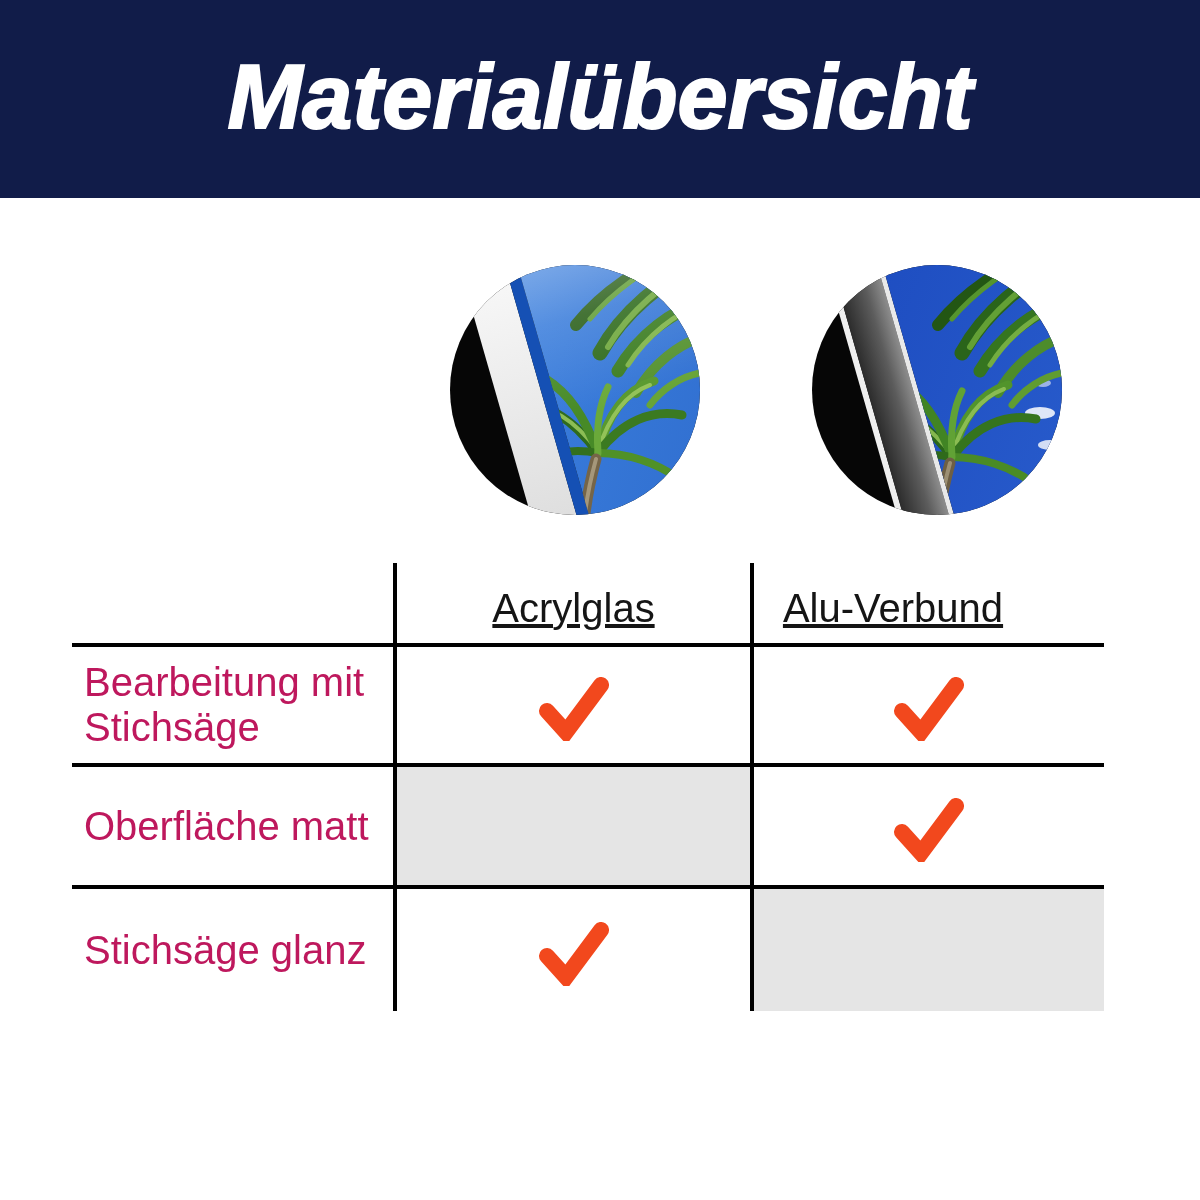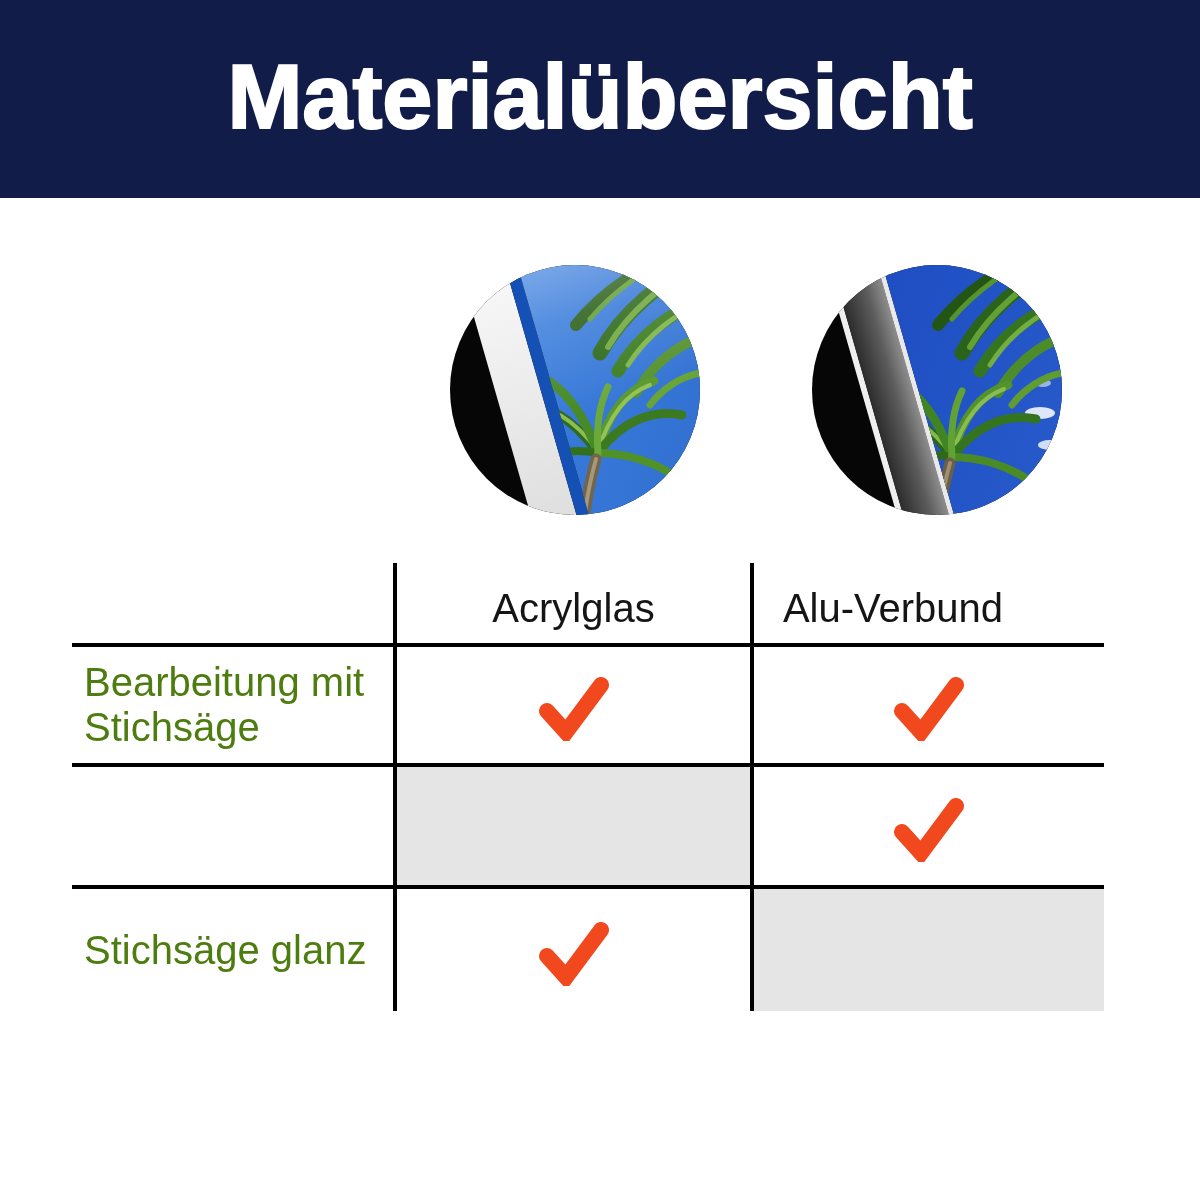--- a/index.html
+++ b/index.html
@@ -10,7 +10,7 @@
   
   .header-band{
     position:absolute;left:0;top:0;width:1200px;height:198px;
-    display:flex;align-items:center;justify-content:center;
+    display:flex;align-items:center;justify-content:center;font-style:italic;
   }
   .header-title{
     font-size:90px;font-weight:700;letter-spacing:0;

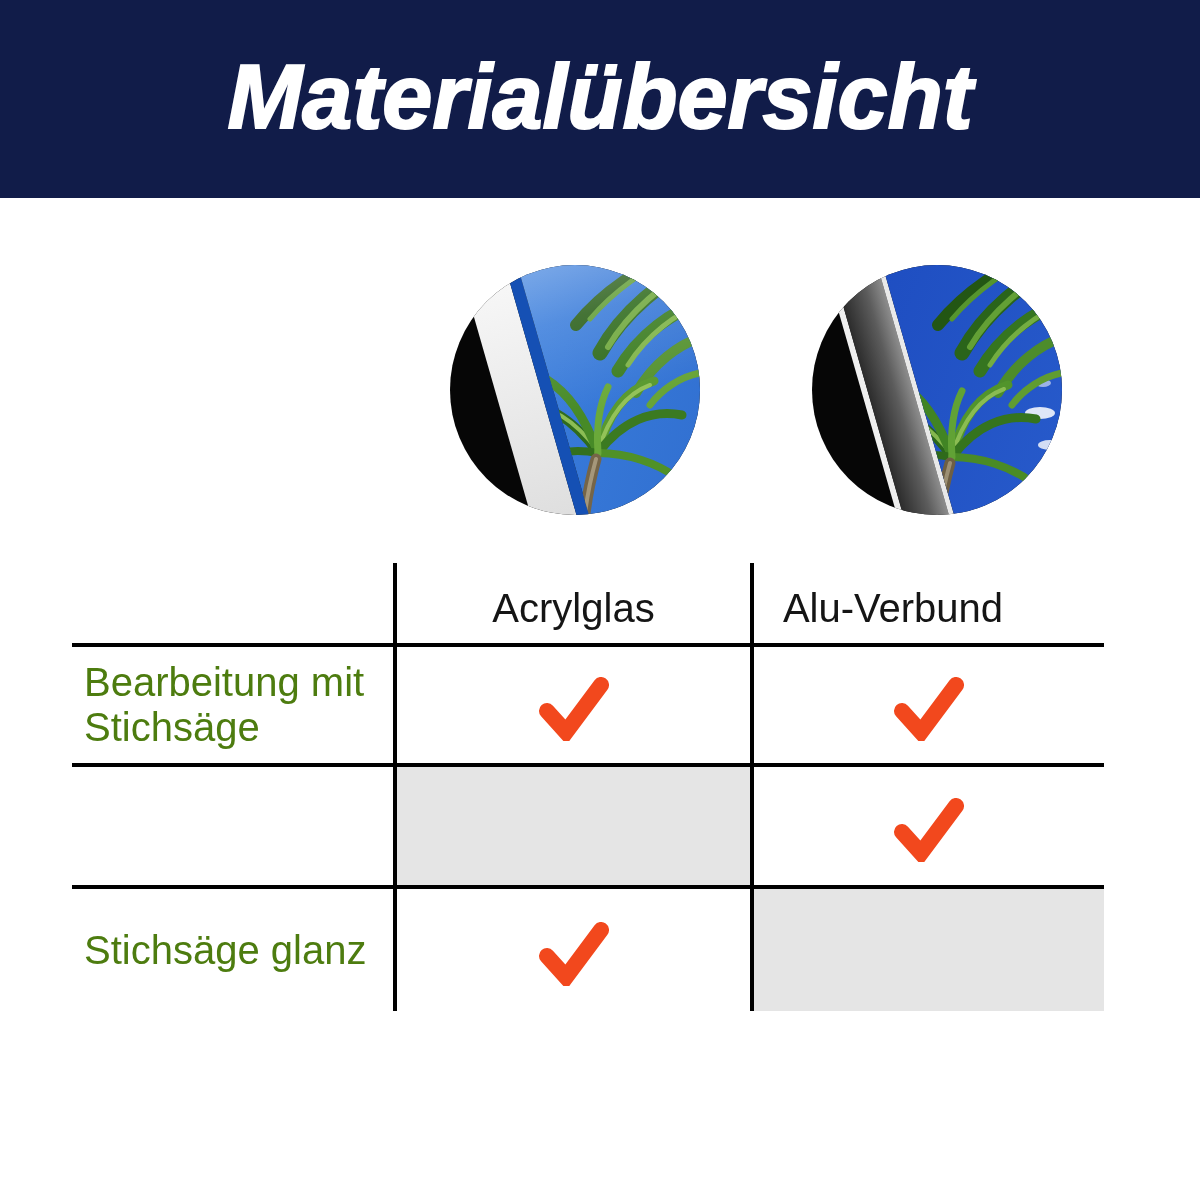--- a/index.html
+++ b/index.html
@@ -26,7 +26,7 @@
   .col-header{
     position:absolute;top:563px;height:80px;
     display:flex;align-items:center;justify-content:center;
-    font-size:40px;color:#151515;padding-top:10px;box-sizing:border-box;
+    font-size:40px;color:#151515;padding-top:10px;box-sizing:border-box;text-decoration:underline;
   }
   #col-header-acrylglas{left:397px;width:353px;}
   #col-header-aluverbund{left:718px;width:350px;}

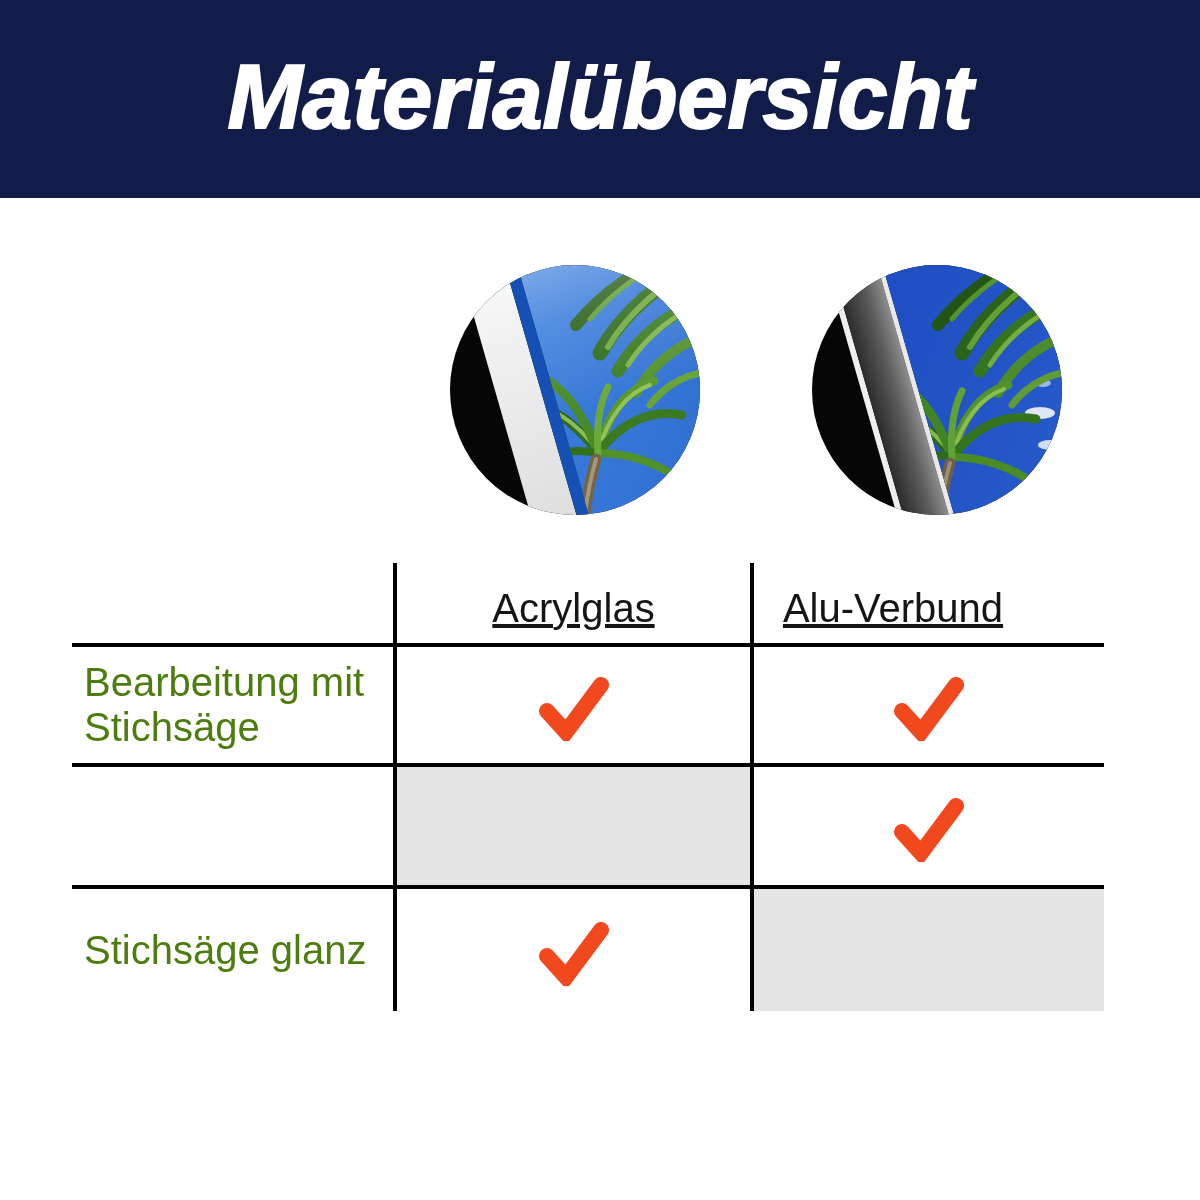--- a/index.html
+++ b/index.html
@@ -33,7 +33,7 @@
   .row-label{
     position:absolute;left:84px;width:300px;
     display:flex;align-items:center;
-    font-size:40px;line-height:1.12;color:#4d7c0f;
+    font-size:40px;line-height:1.12;color:#be185d;
   }
   #row-label-0{top:647px;height:116px;}
   #row-label-1{top:767px;height:118px;}

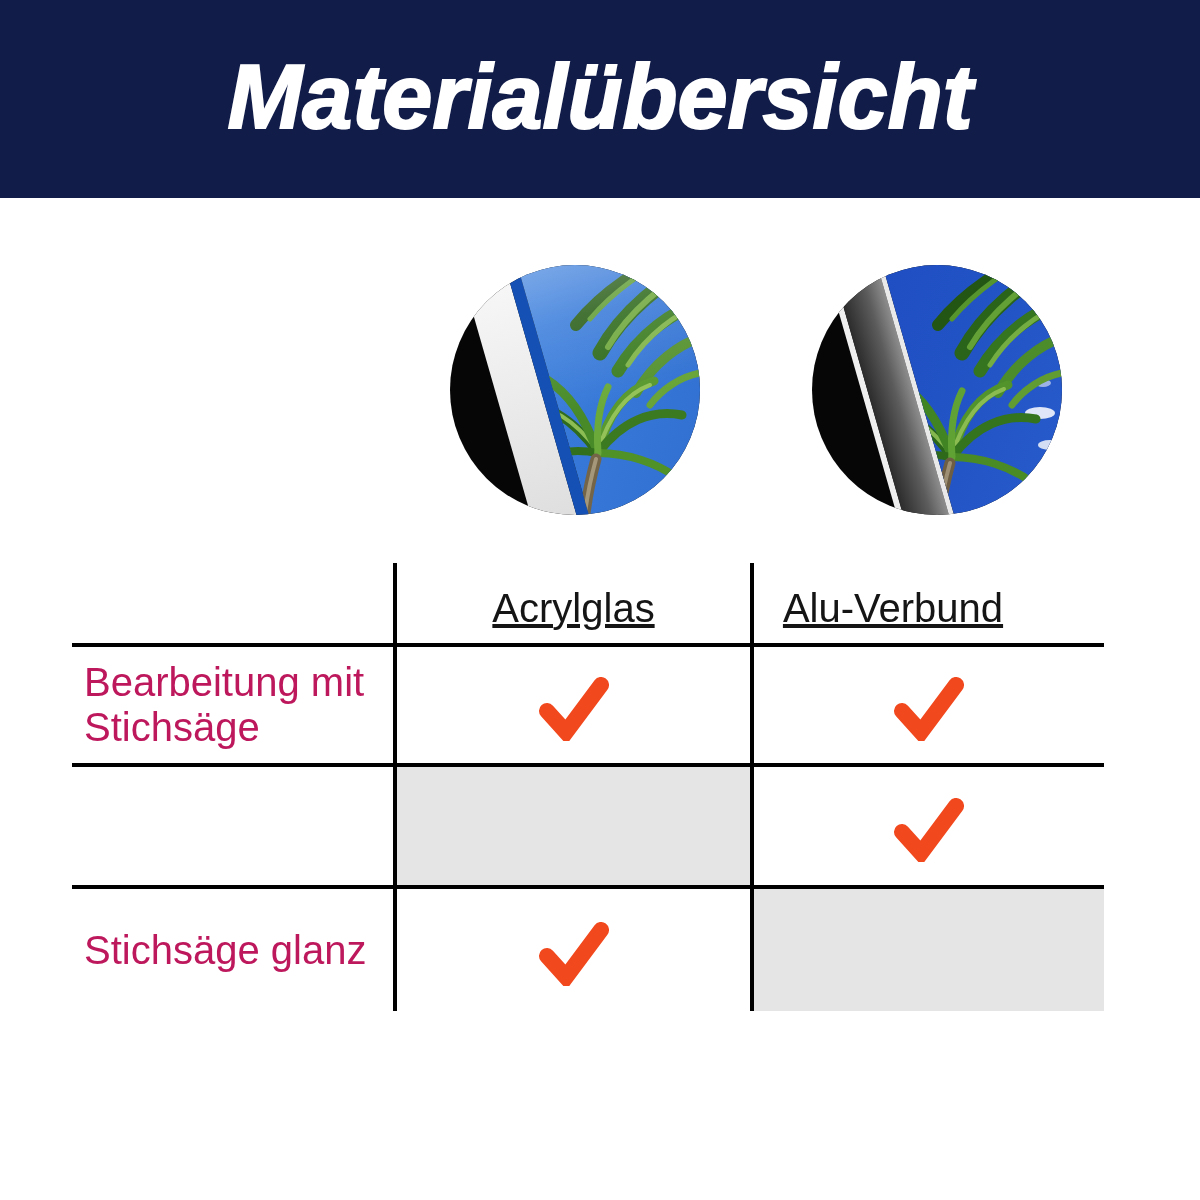--- a/index.html
+++ b/index.html
@@ -181,6 +181,7 @@
   <div class="col-header" id="col-header-aluverbund">Alu-Verbund</div>
 
   <div class="row-label" id="row-label-0">Bearbeitung mit Stichsäge</div>
+  <div class="row-label" id="row-label-1">Oberfläche matt</div>
   <div class="row-label" id="row-label-2">Stichsäge glanz</div>
 
   <div class="cell" style="left:397px;top:647px;width:353px;height:116px;">

